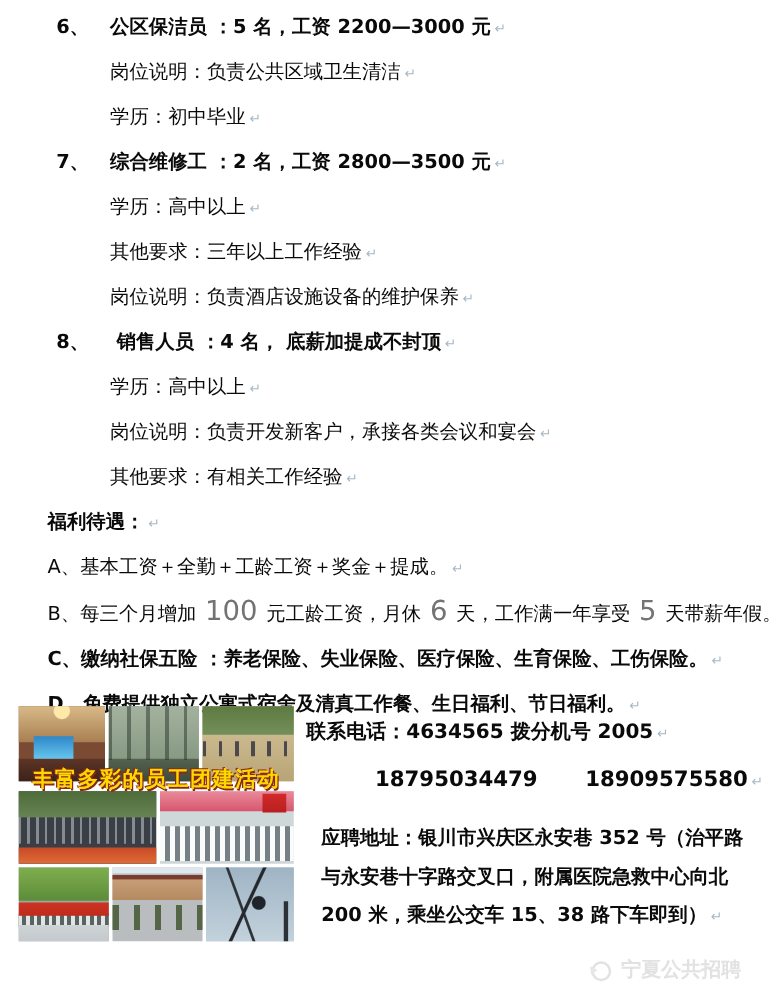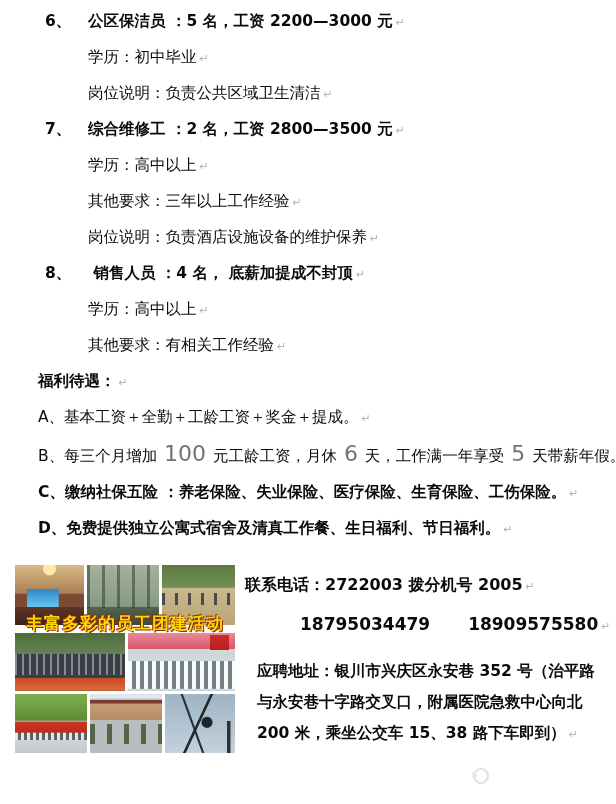--- a/index.html
+++ b/index.html
@@ -103,8 +103,8 @@
 <div class="doc">
 
   <p class="job-title pm"><span class="jnum">6、</span><span>公区保洁员 ：5 名，工资 2200—3000 元</span></p>
+  <p class="job-detail pm">岗位说明：负责公共区域卫生清洁</p>
   <p class="job-detail pm">学历：初中毕业</p>
-  <p class="job-detail pm">岗位说明：负责公共区域卫生清洁</p>
 
   <p class="job-title pm"><span class="jnum">7、</span><span>综合维修工 ：2 名，工资 2800—3500 元</span></p>
   <p class="job-detail pm">学历：高中以上</p>

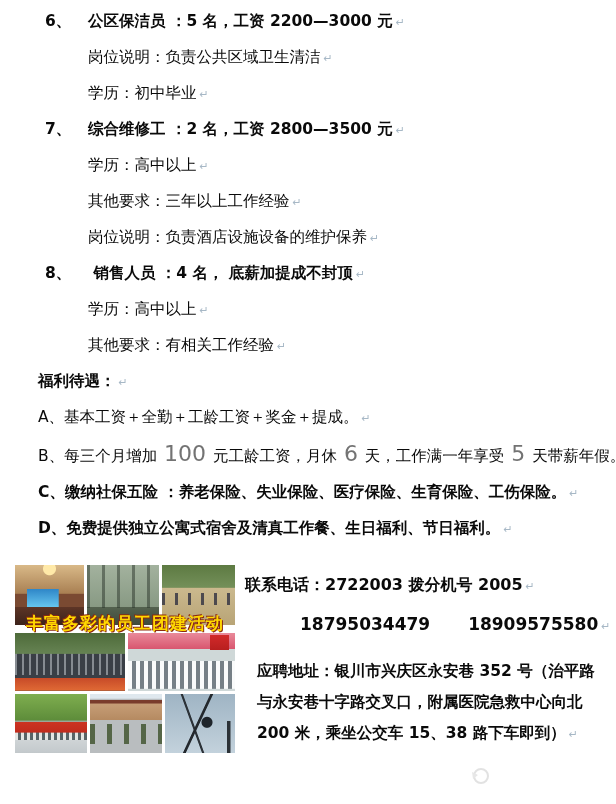--- a/index.html
+++ b/index.html
@@ -113,6 +113,7 @@
 
   <p class="job-title pm"><span class="jnum">8、</span><span>&nbsp;销售人员 ：4 名， 底薪加提成不封顶</span></p>
   <p class="job-detail pm">学历：高中以上</p>
+  <p class="job-detail pm">岗位说明：负责开发新客户，承接各类会议和宴会</p>
   <p class="job-detail pm">其他要求：有相关工作经验</p>
 
   <div class="benefits">

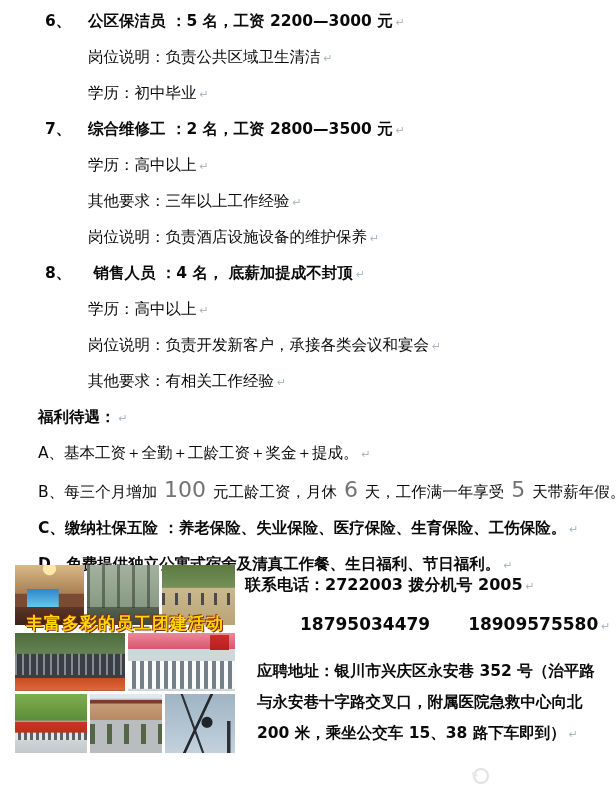--- a/index.html
+++ b/index.html
@@ -138,7 +138,7 @@
 </div>
 
 <div class="contact">
-  <p class="phone-line pm">联系电话：2722003 拨分机号 2005</p>
+  <p class="phone-line pm">联系电话：4634565 拨分机号 2005</p>
   <p class="mobiles pm"><span class="m1">18795034479</span><span class="m2">18909575580</span></p>
   <p class="address pm">应聘地址：银川市兴庆区永安巷 352 号（治平路与永安巷十字路交叉口，附属医院急救中心向北 200 米，乘坐公交车 15、38 路下车即到）</p>
 </div>

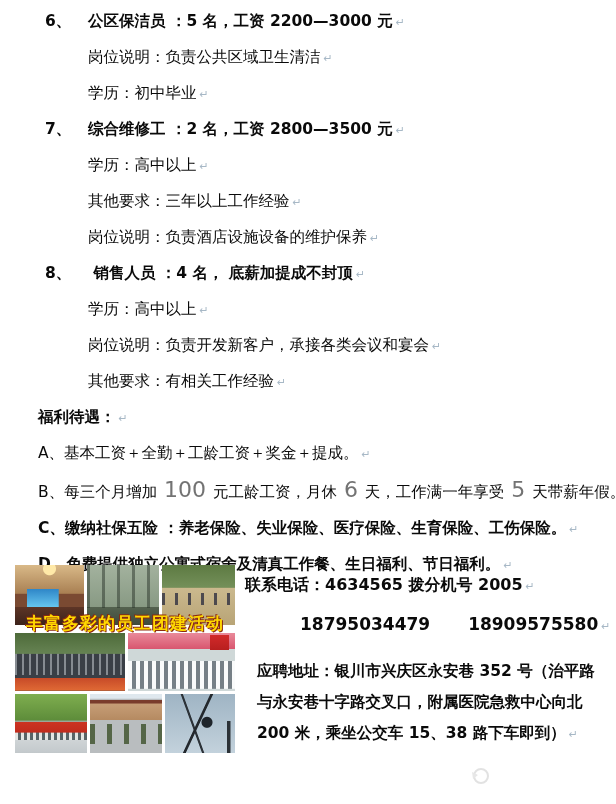--- a/index.html
+++ b/index.html
@@ -150,6 +150,7 @@
       <path d="M2 6 L8 9 L3 13 Z" fill="#e7e7e7"></path>
     </svg>
   </span>
+  <span class="brand">宁夏公共招聘</span>
 </div>
 
 </body></html>

